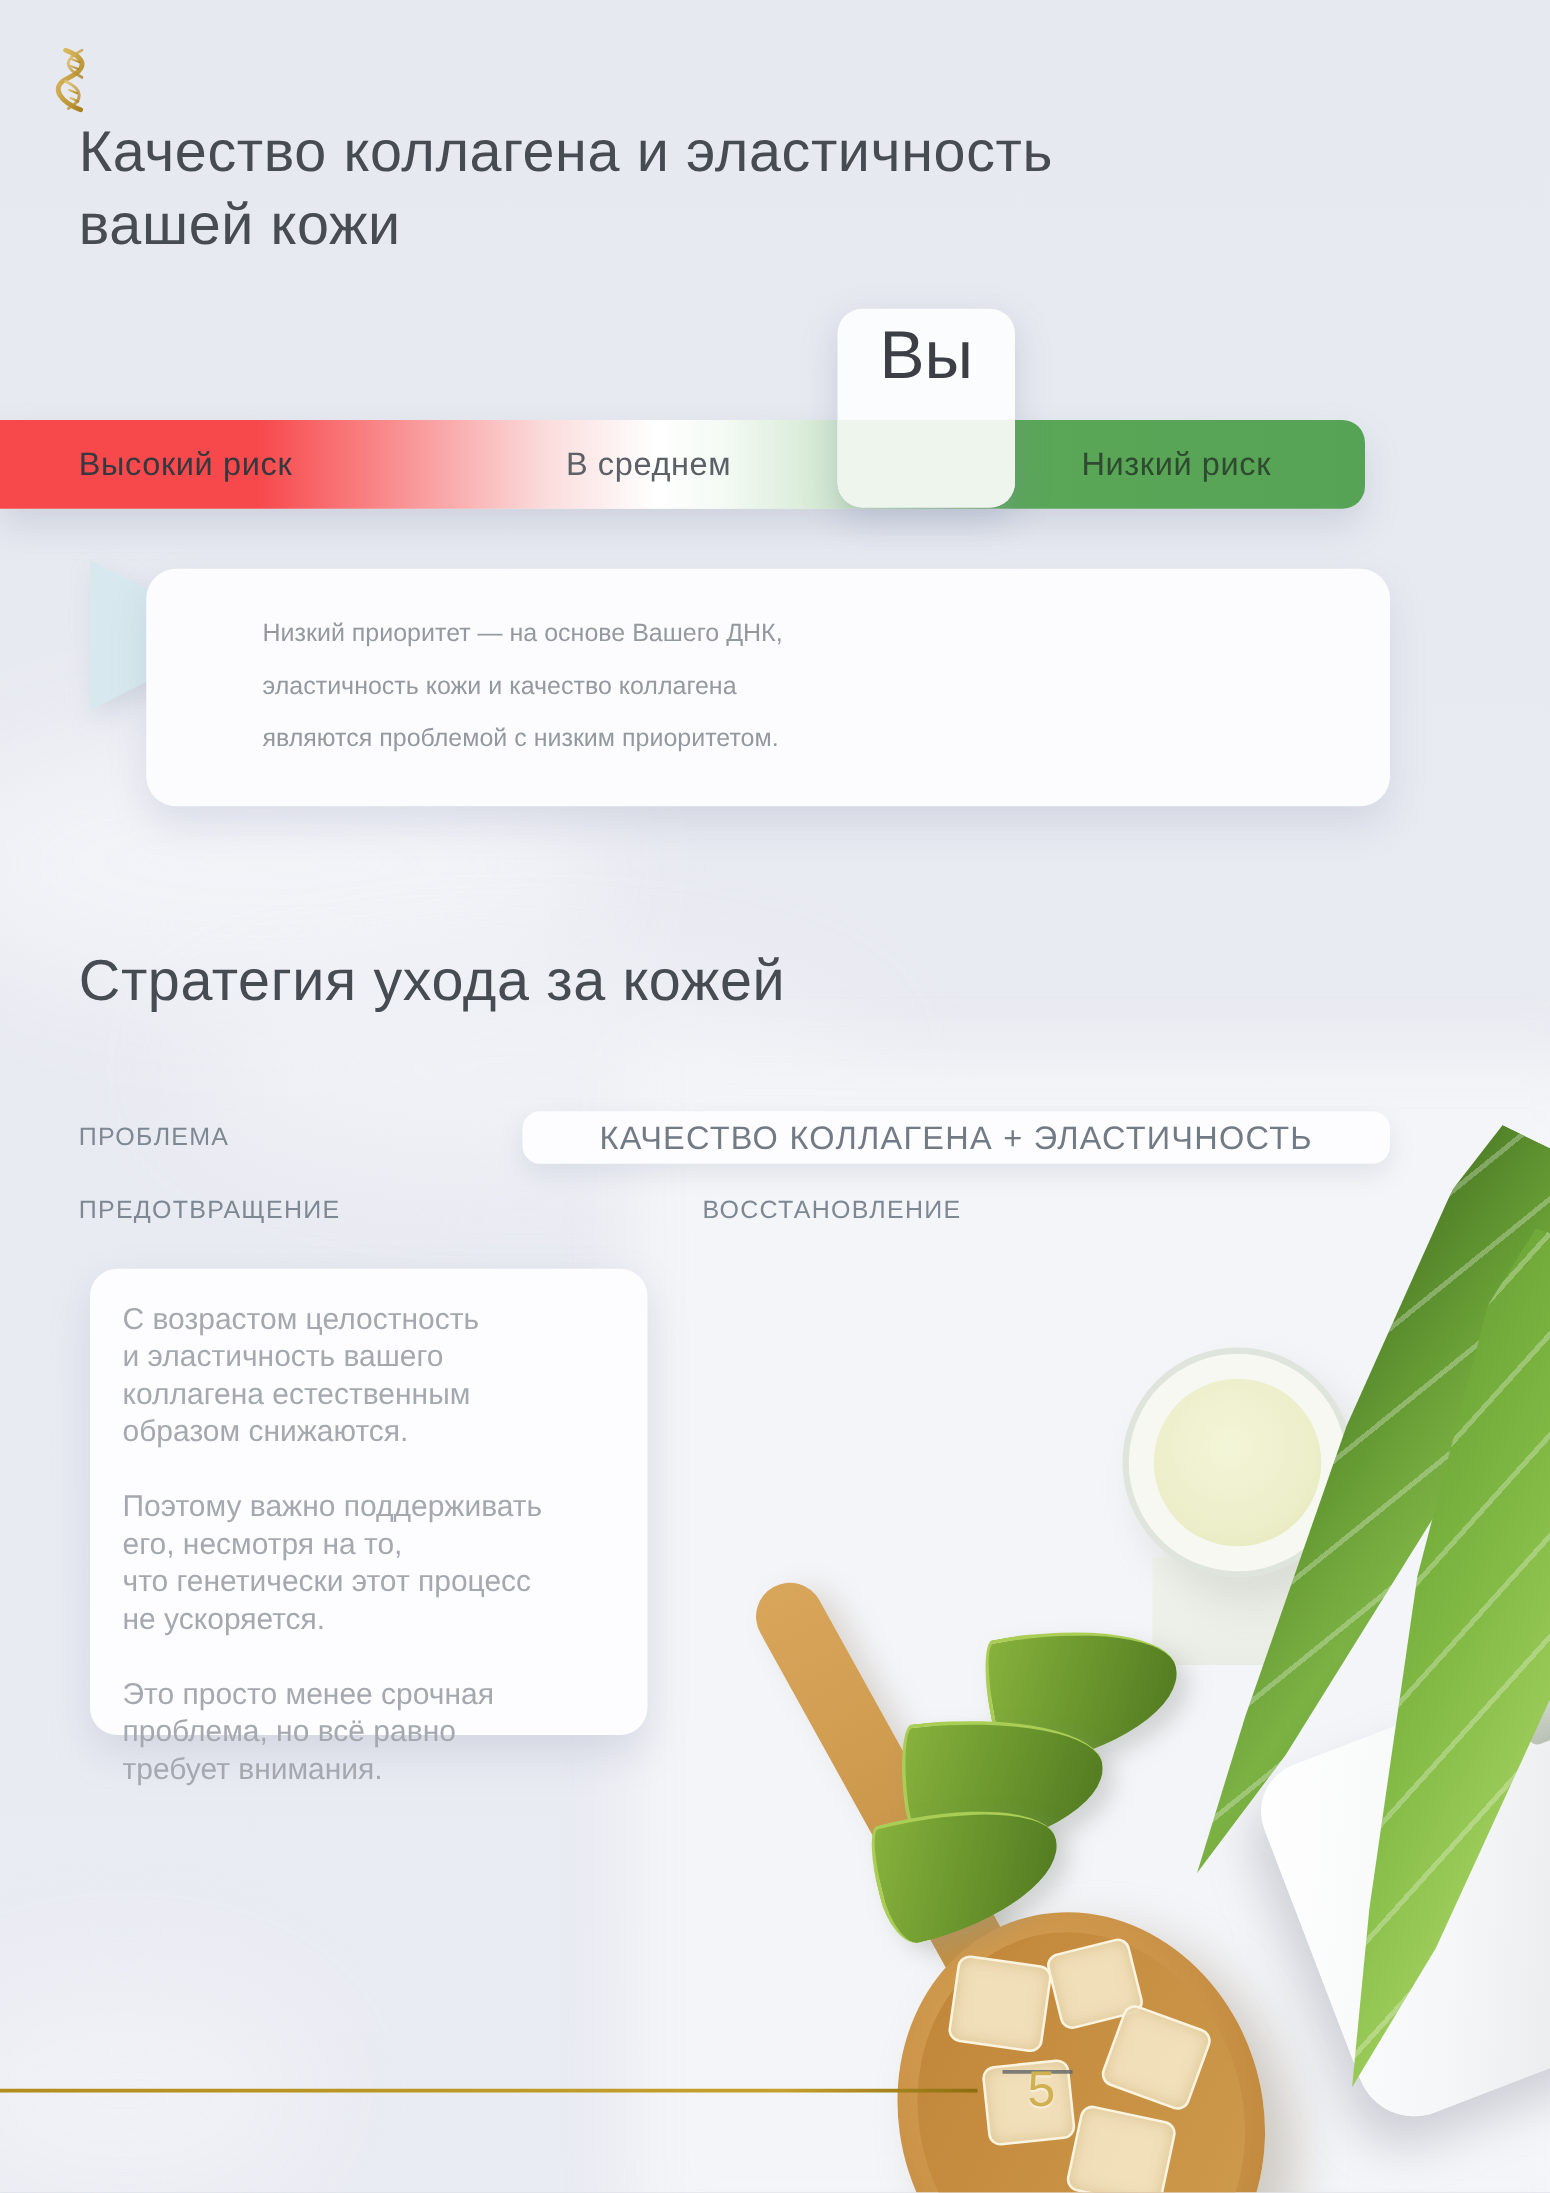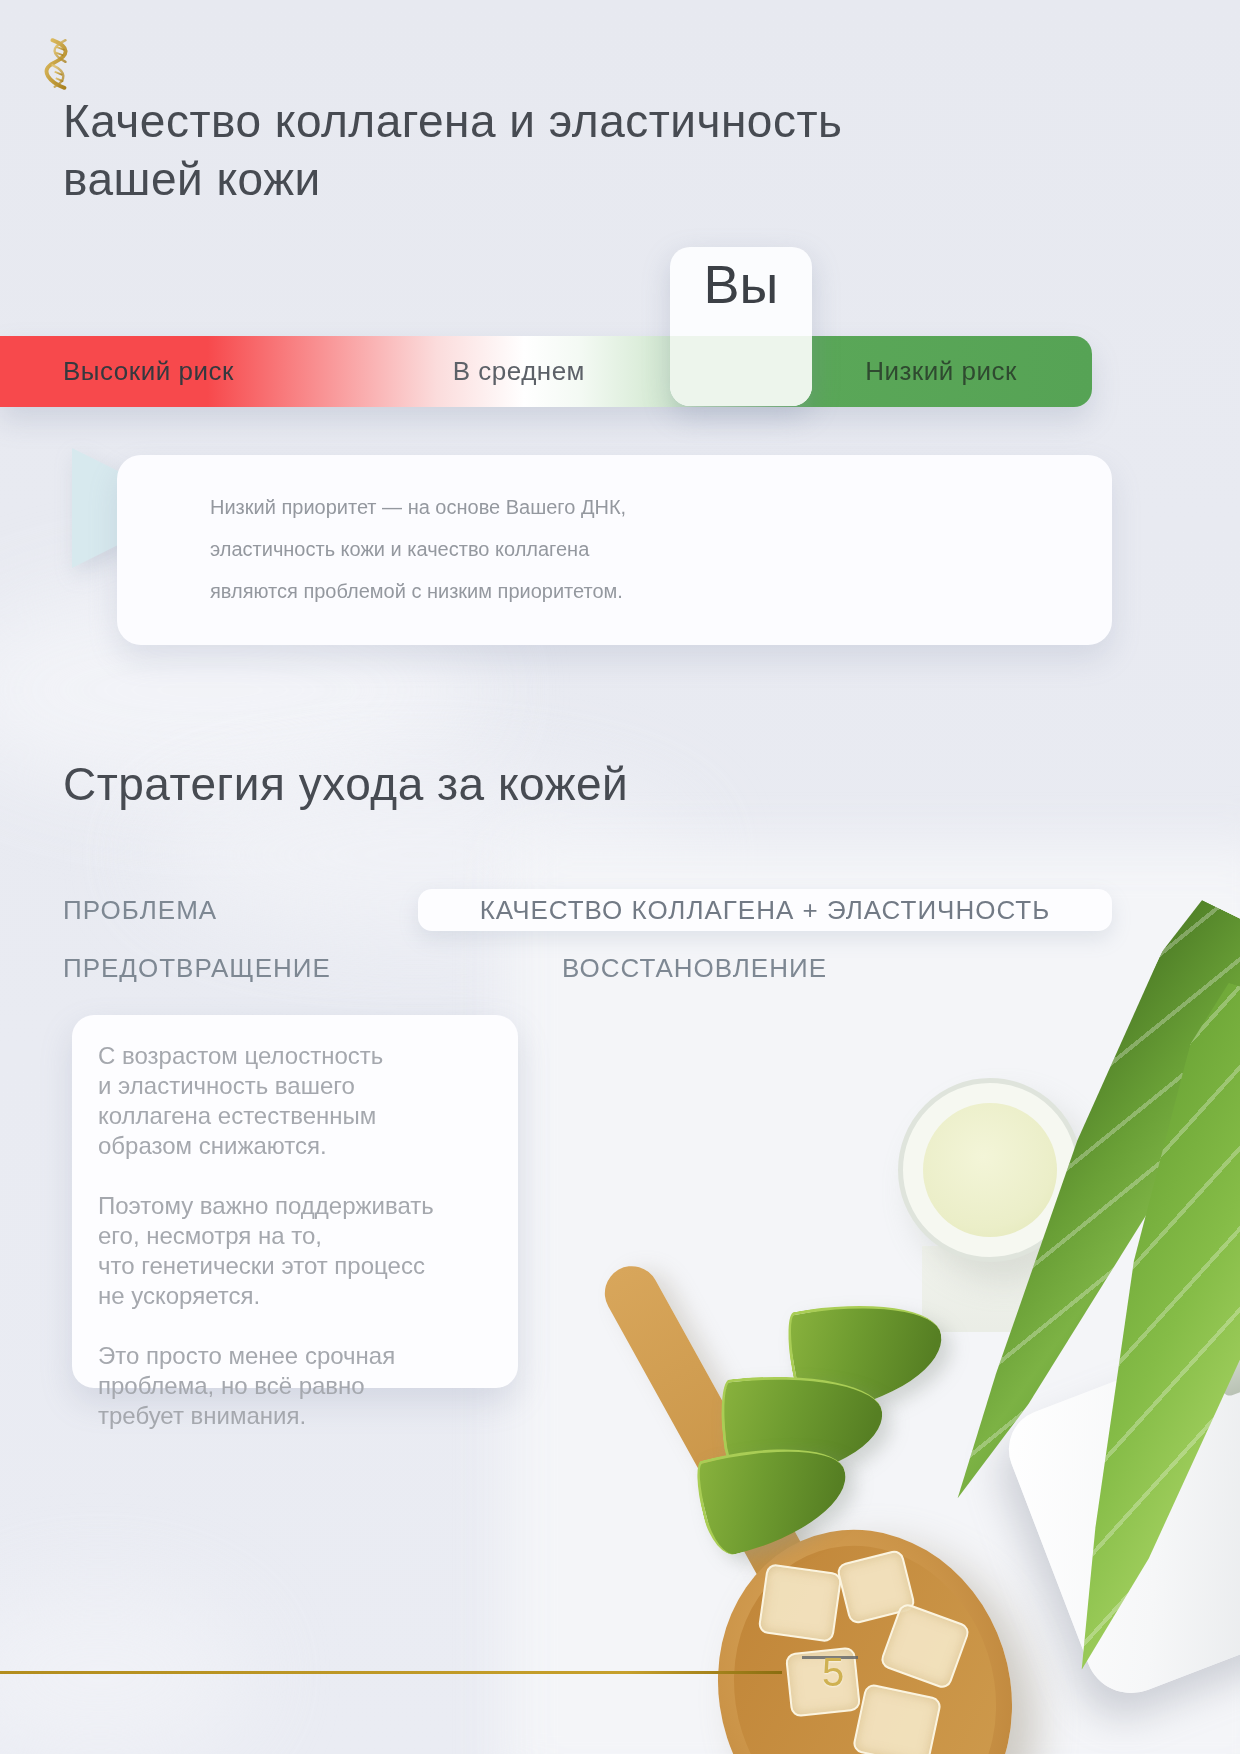--- a/index.html
+++ b/index.html
@@ -53,7 +53,7 @@
     color:#94989f;font-weight:300;}
 
   
-  .tag{position:absolute;font-size:26px;letter-spacing:1px;color:#7e8893;z-index:3;line-height:30px;}
+  .tag{position:absolute;font-size:20px;letter-spacing:1px;color:#7e8893;z-index:3;line-height:30px;}
   .tag.problem{left:63px;top:895px;}
   .tag.prevention{left:63px;top:953px;}
   .tag.restoration{left:562px;top:953px;}

